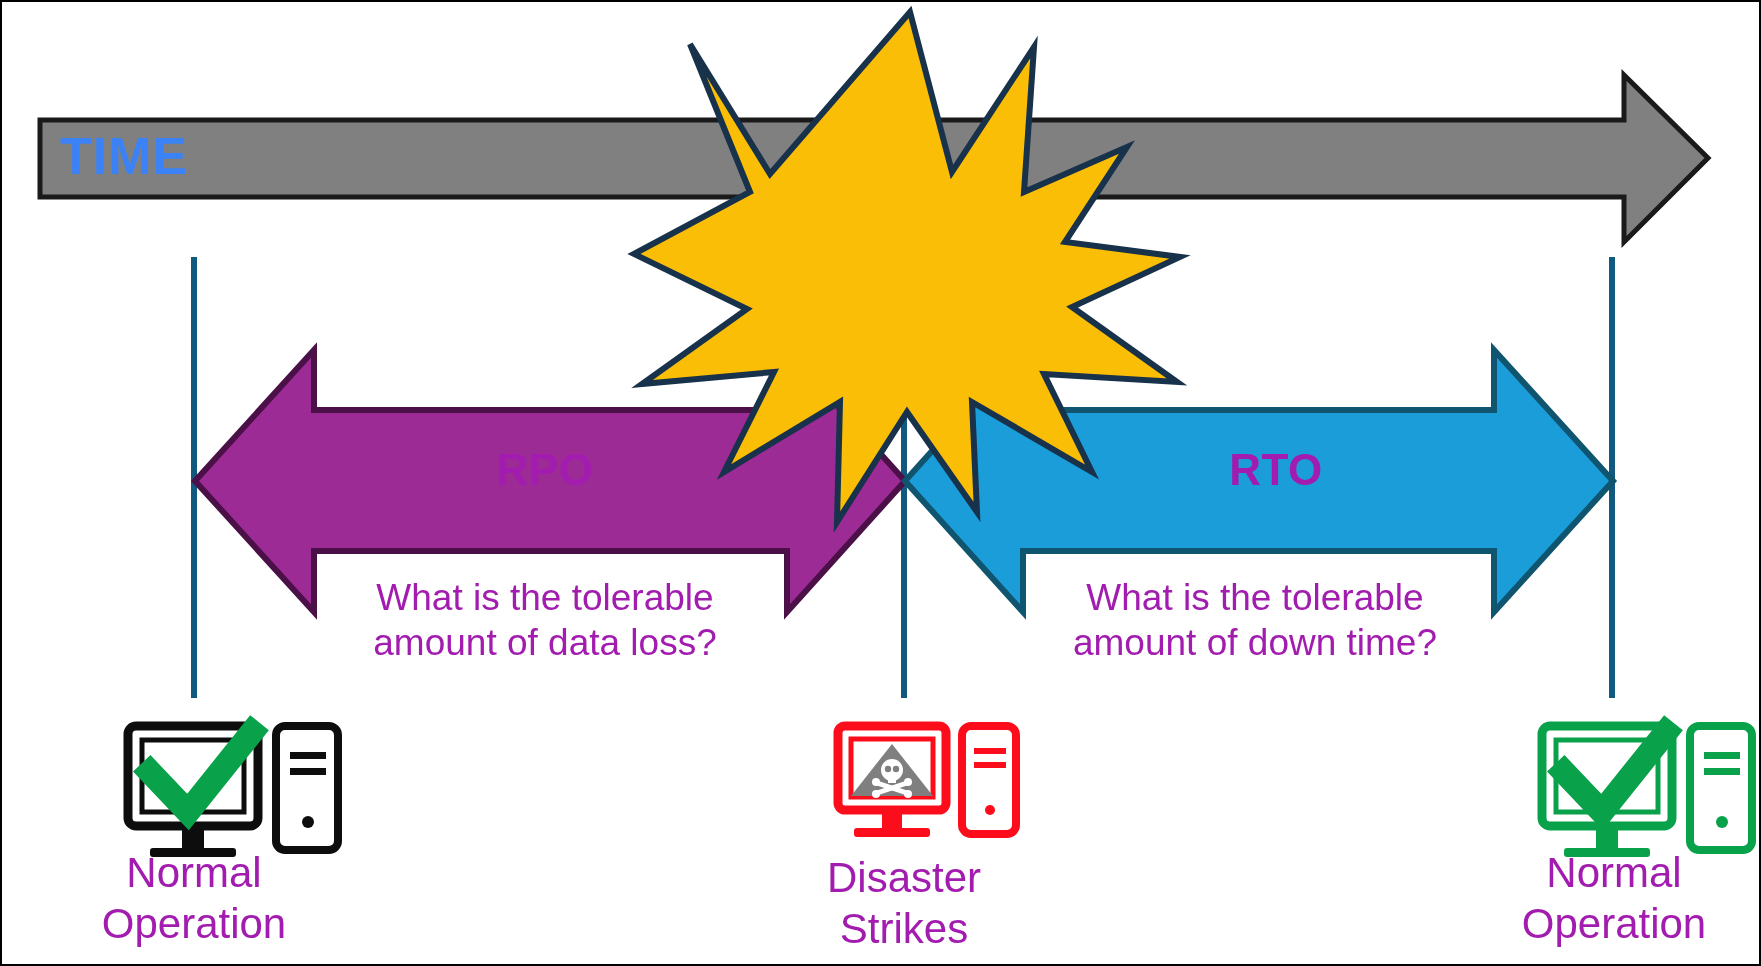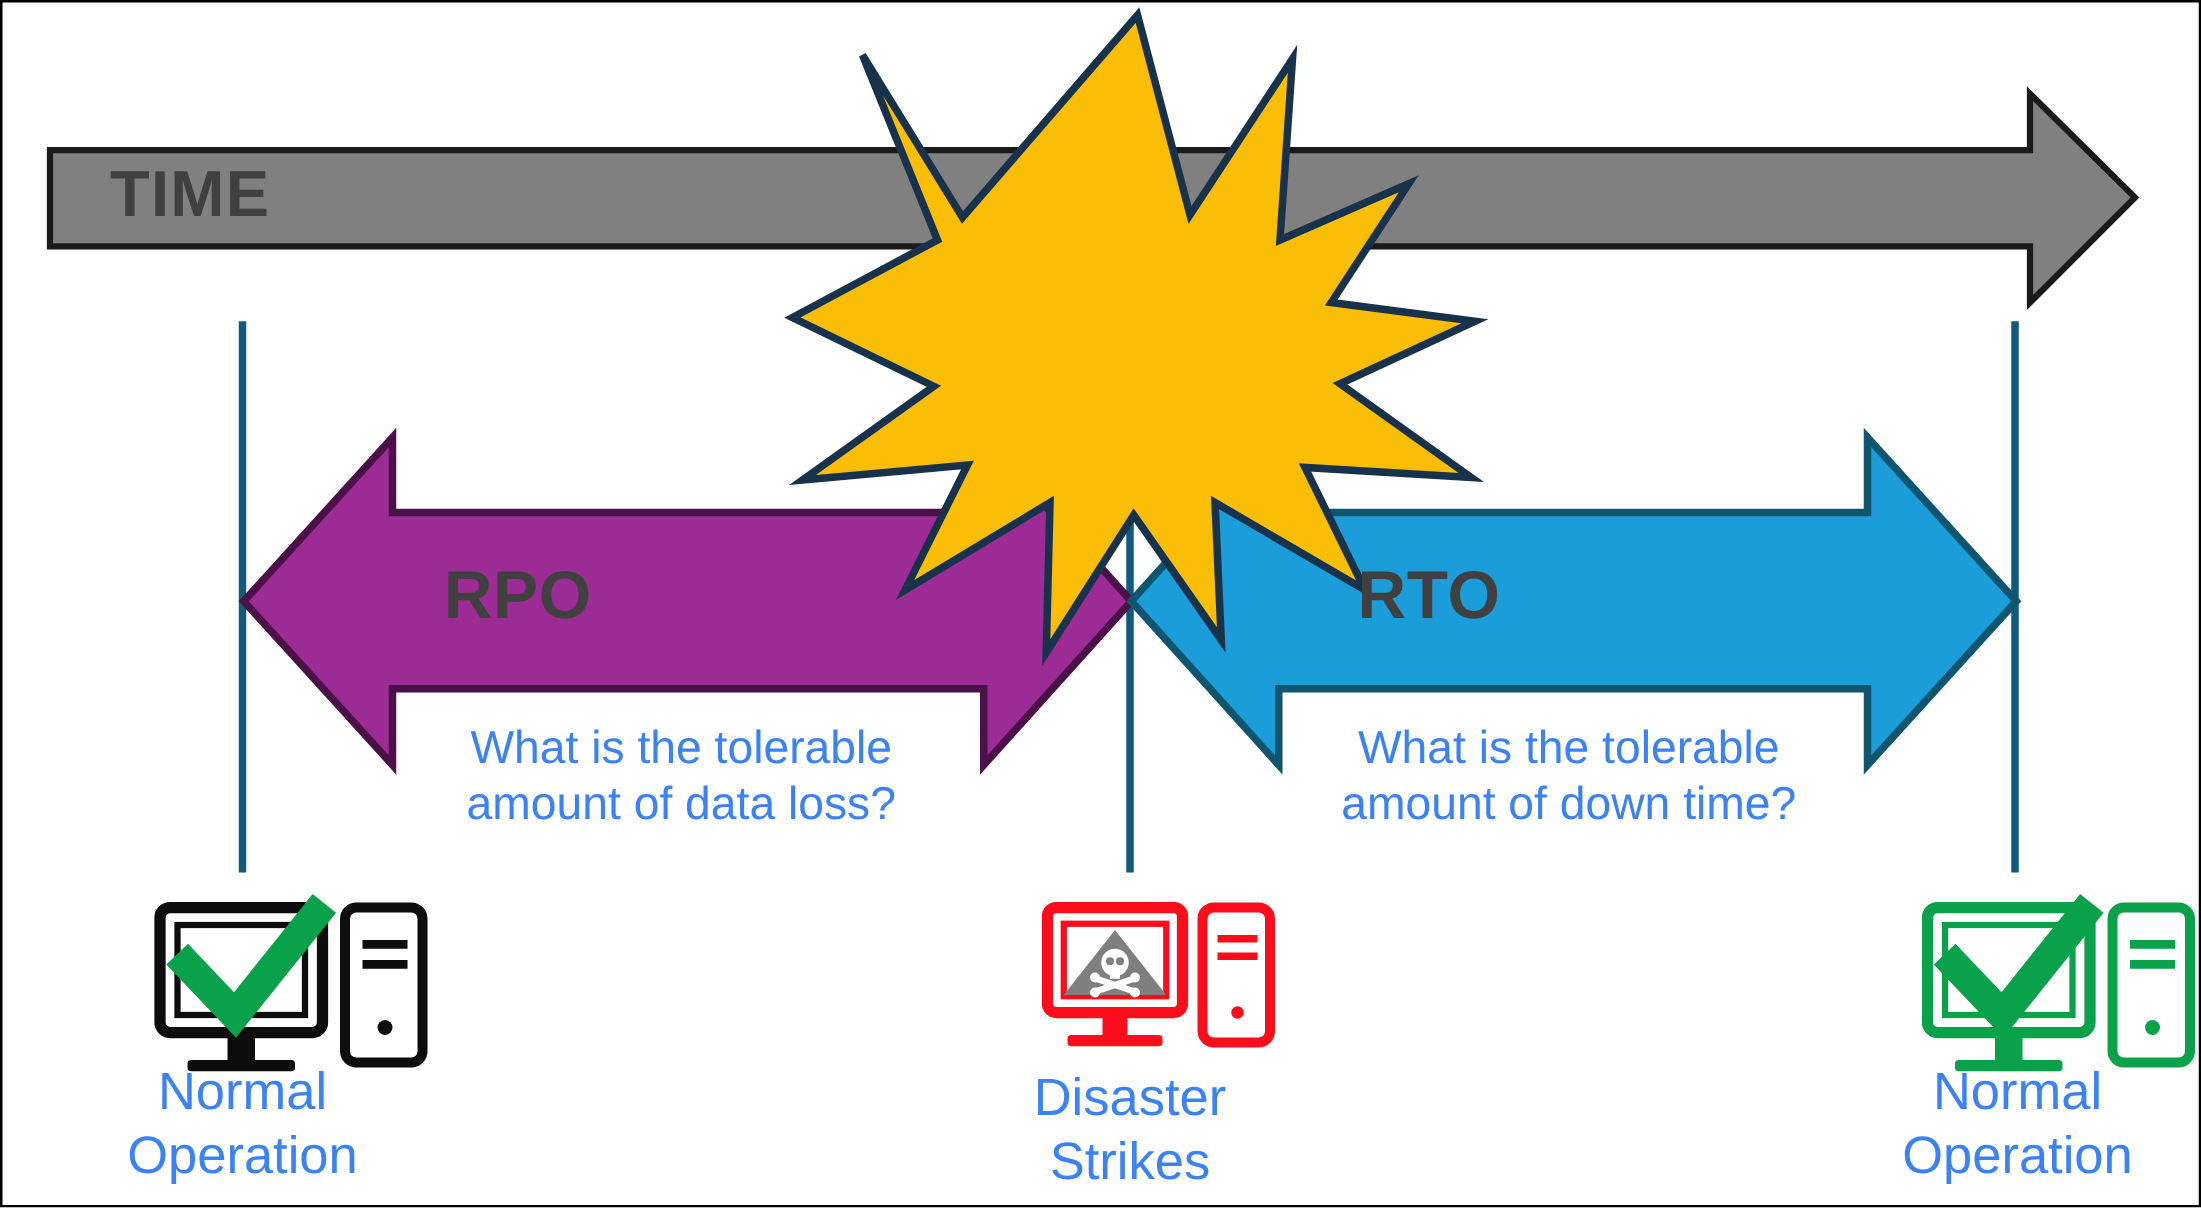--- a/index.html
+++ b/index.html
@@ -44,12 +44,11 @@
   }
   .time-title {
     position: absolute;
-    color: #404040;
+    color: #3b82f6;
     font-weight: bold;
     font-size: 52px;
     letter-spacing: 1px;
     font-family: "Liberation Sans", sans-serif;
-    margin-left: 28px;
   }
   .question-text {
     font-size: 37px;

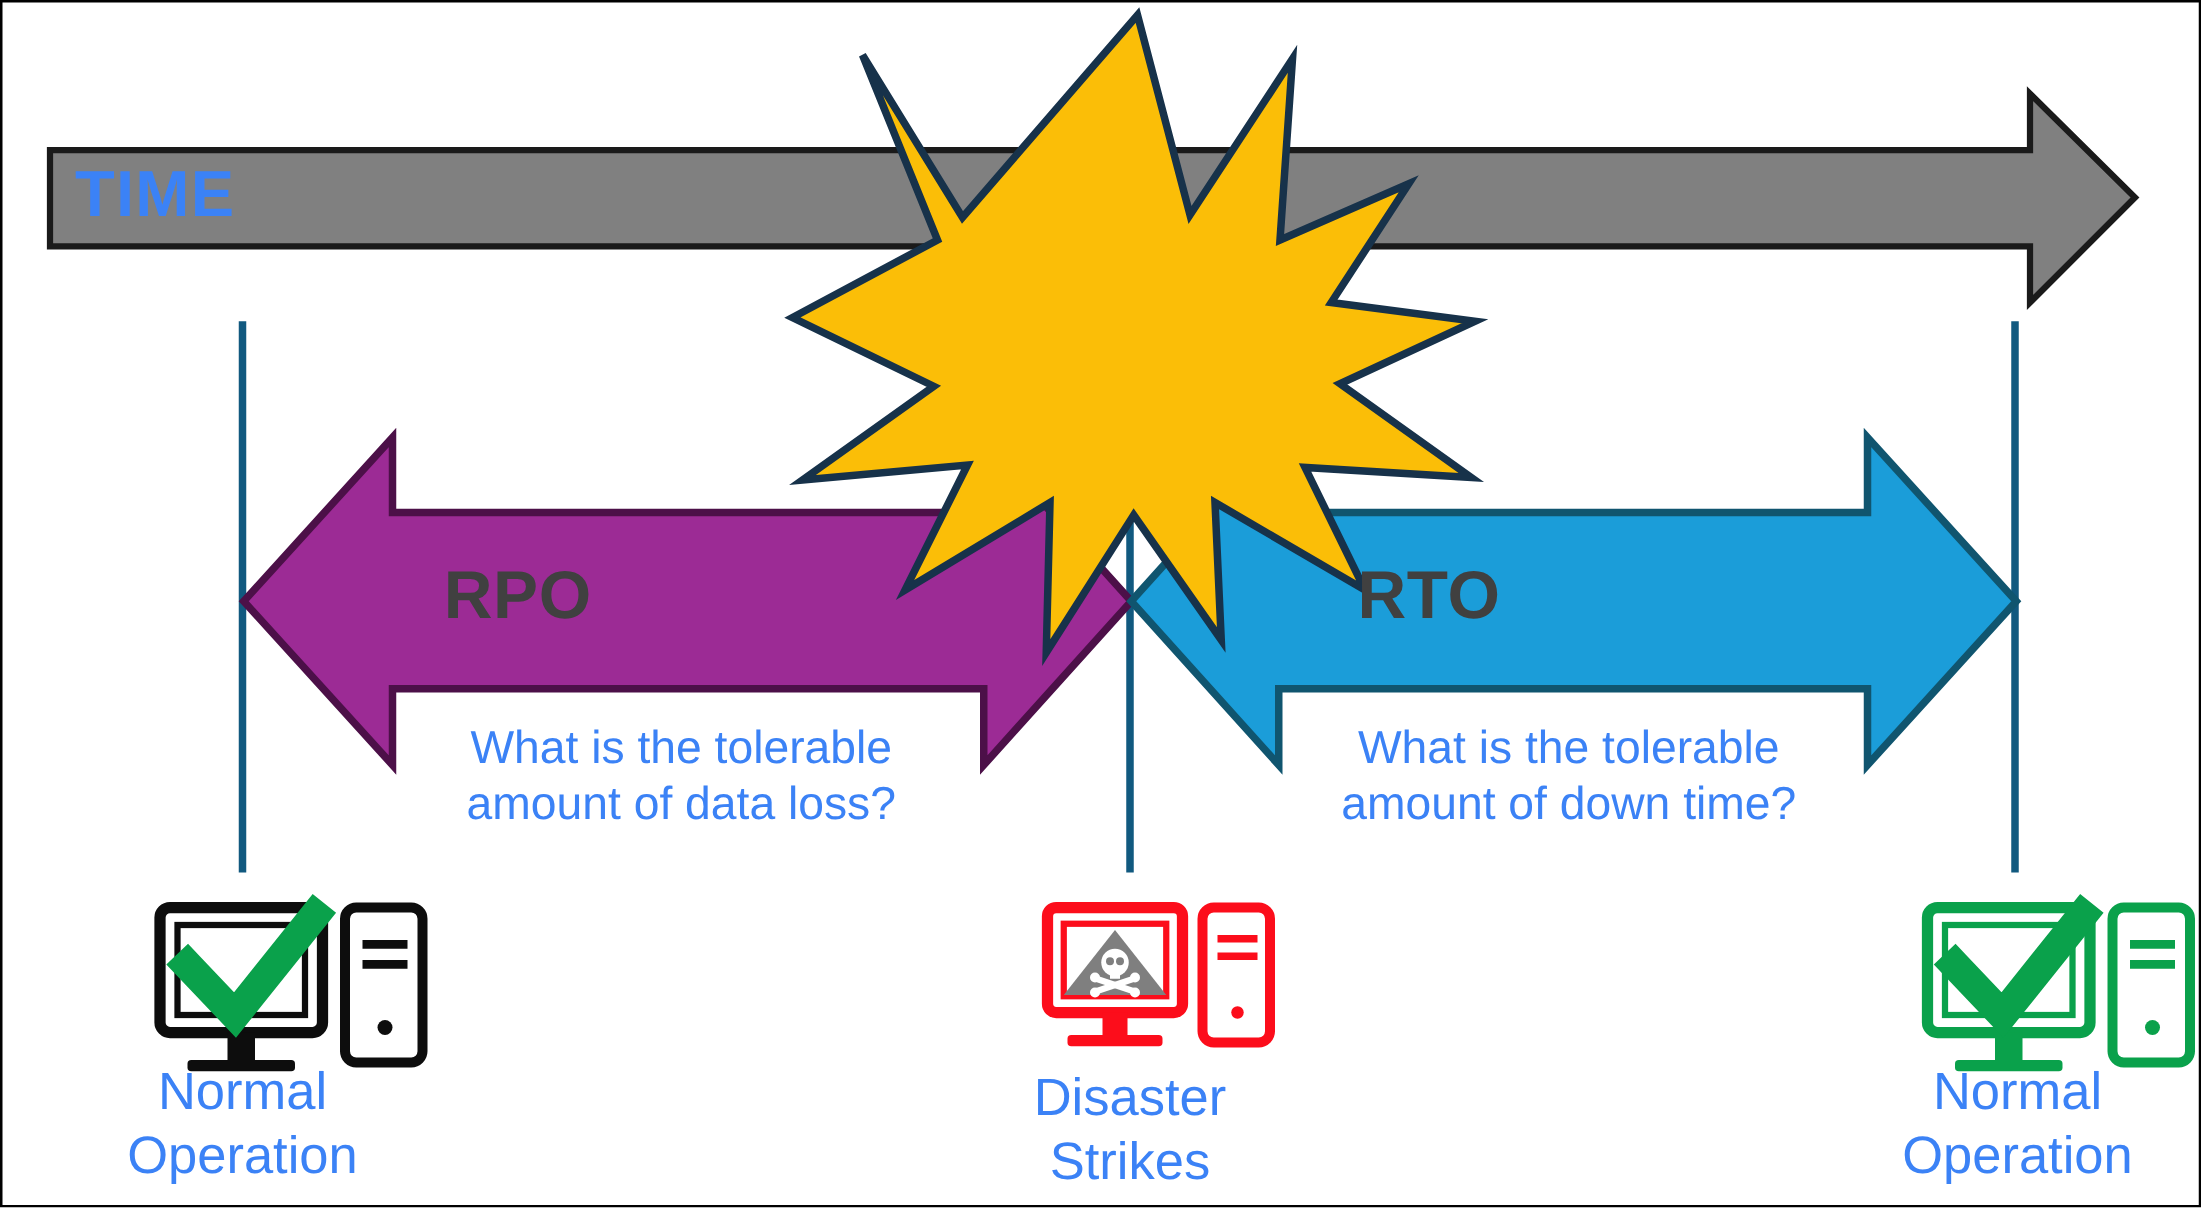--- a/index.html
+++ b/index.html
@@ -36,9 +36,10 @@
   }
   .arrow-title {
     position: absolute;
-    color: #404040;
+    text-align: center;
+    color: #a21caf;
     font-weight: bold;
-    font-size: 54px;
+    font-size: 44px;
     letter-spacing: 0.5px;
     font-family: "Liberation Sans", sans-serif;
   }

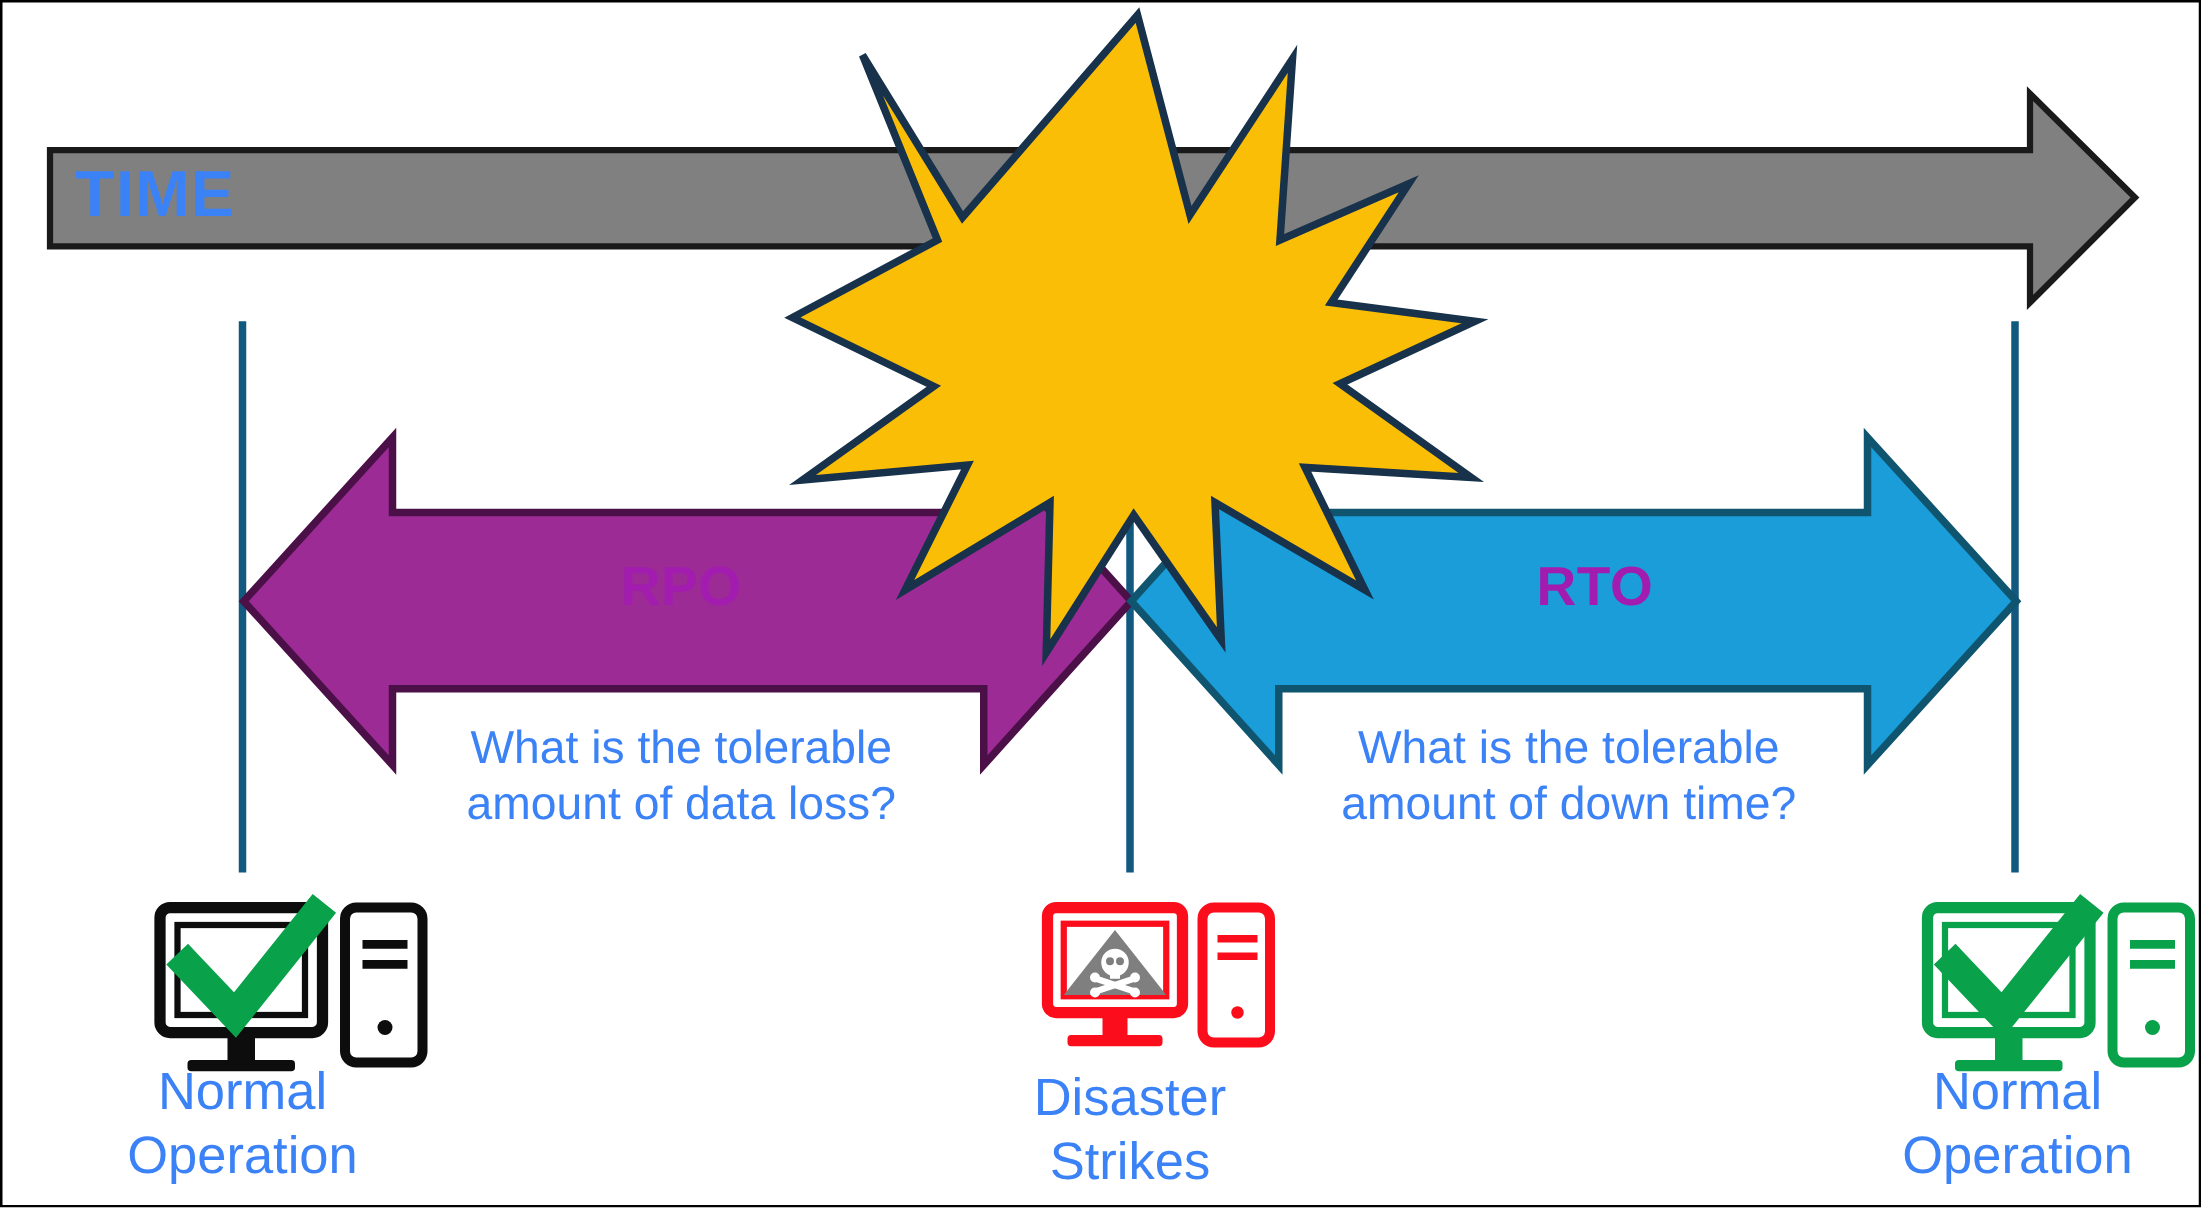--- a/index.html
+++ b/index.html
@@ -29,7 +29,7 @@
   .label-overlay {
     position: absolute;
     text-align: center;
-    color: #3b82f6;
+    color: #a21caf;
     font-family: "Liberation Sans", sans-serif;
     line-height: 1.22;
     white-space: pre-line;

